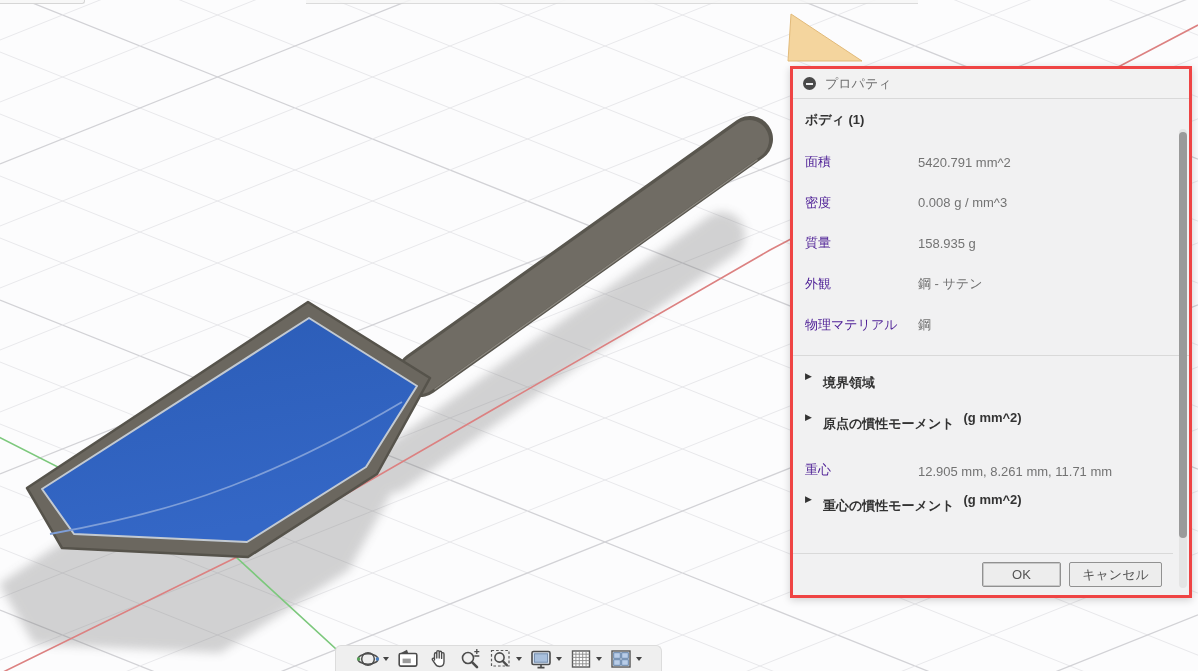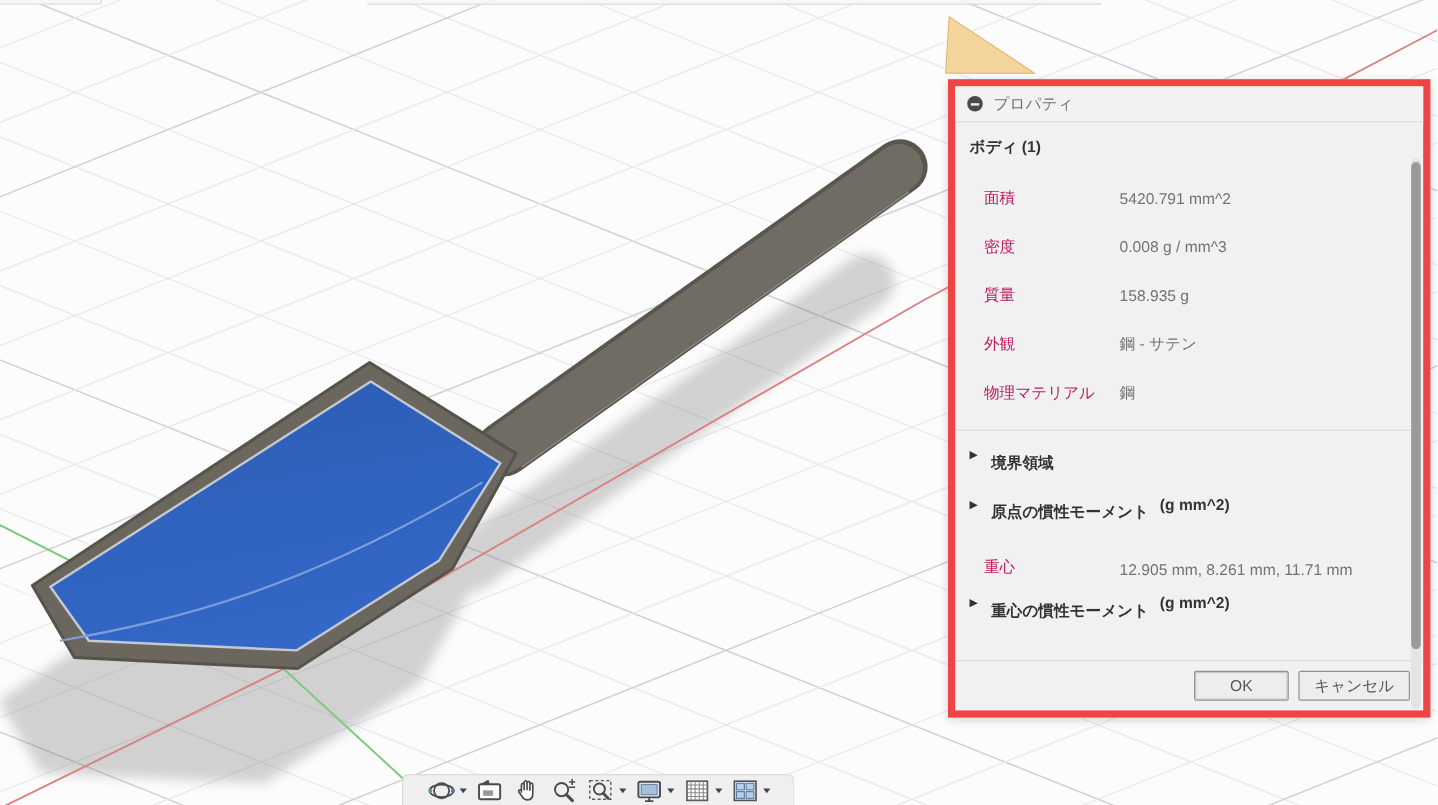--- a/index.html
+++ b/index.html
@@ -15,7 +15,7 @@
 
   
   .panel{position:absolute;left:790px;top:66px;width:402px;height:532px;
-         background:#f1f1f2;border:6px solid #ef4444;box-sizing:border-box;
+         background:#f1f1f2;border:3px solid #ef4444;box-sizing:border-box;
          box-shadow:0 2px 8px rgba(0,0,0,.18);font-size:13px;color:#3f3f3f;}
   .panel-header{height:29px;display:flex;align-items:center;gap:9px;padding-left:10px;
                 background:#f2f2f2;border-bottom:1px solid #d9d9d9;}

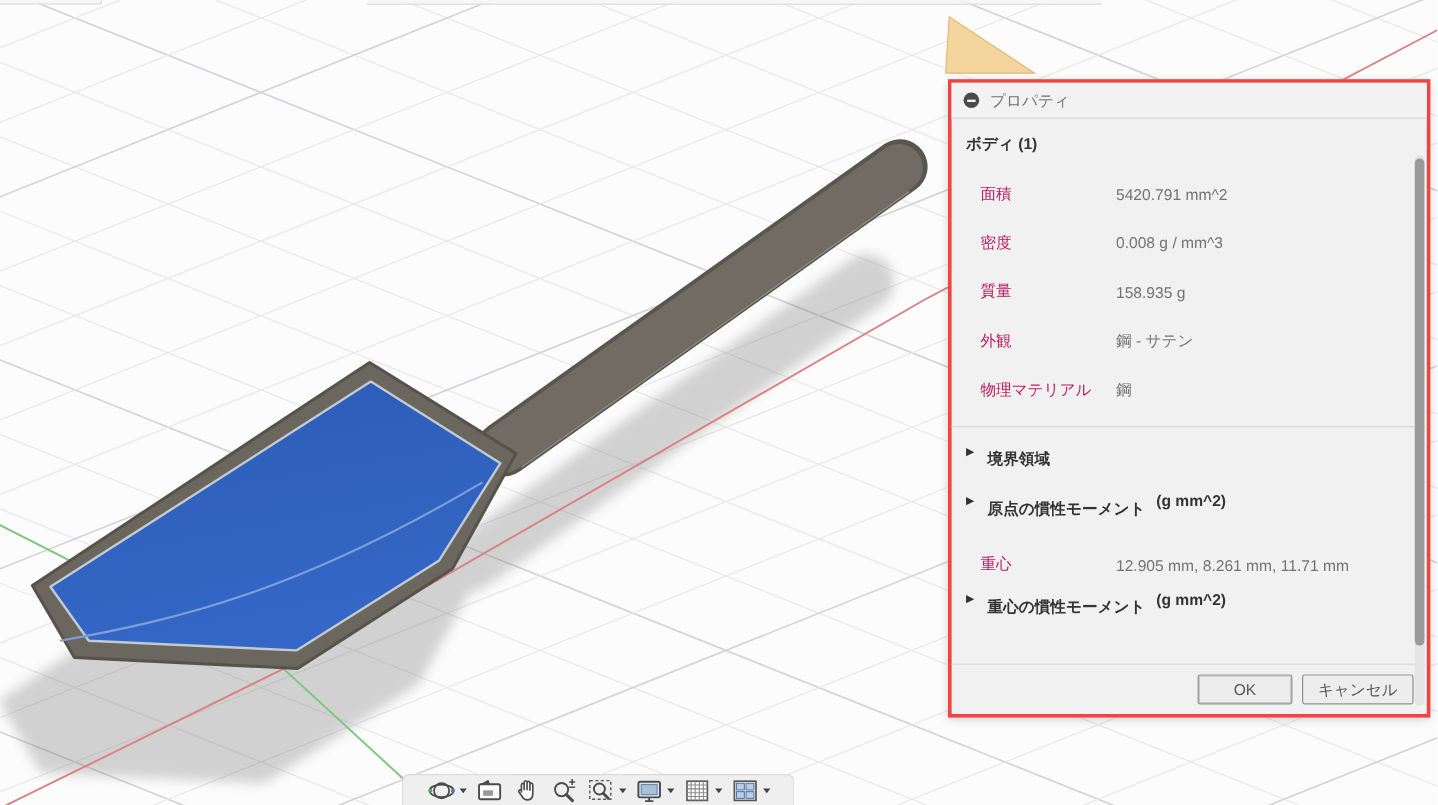--- a/index.html
+++ b/index.html
@@ -26,7 +26,7 @@
   .panel-body{position:absolute;left:0;top:29px;right:0;bottom:0;}
   .body-header{height:44px;display:flex;align-items:center;padding-left:12px;font-weight:bold;color:#333;}
   .prow{height:40.6px;display:flex;align-items:center;padding-left:12px;}
-  .plabel{width:113px;color:#be185d;flex:none;margin-left:12px;}
+  .plabel{width:113px;color:#4c1d95;flex:none;}
   .pvalue{color:#737373;}
   .sep{border-top:1px solid #d9d9d9;margin-top:10px;}
   .srow{height:41px;display:flex;align-items:center;padding-left:12px;cursor:pointer;}

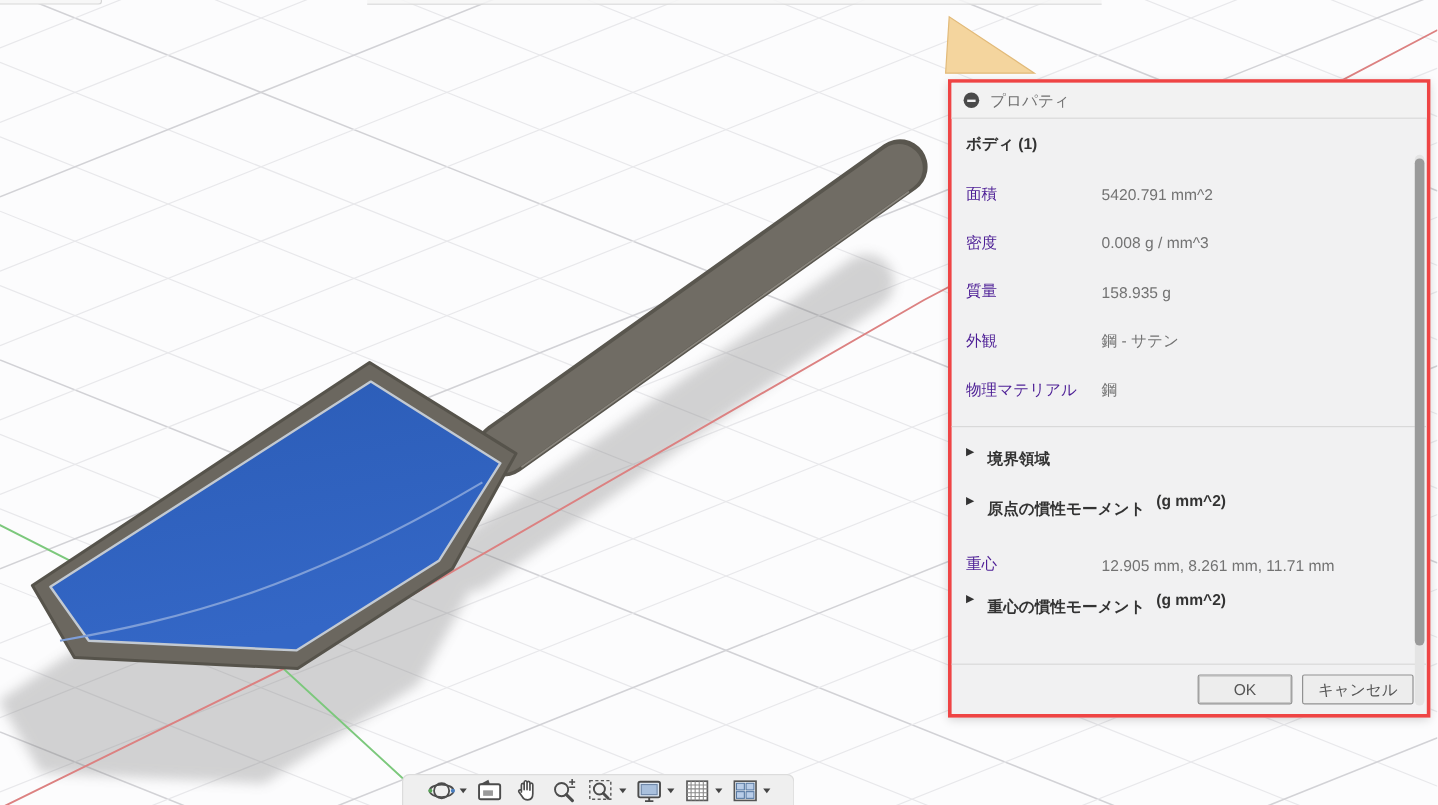--- a/index.html
+++ b/index.html
@@ -34,7 +34,7 @@
   .slabel{font-weight:bold;color:#333;margin-top:13px;}
   .sunits{font-weight:bold;color:#333;margin-left:9px;}
   .cogrow{height:41px;display:flex;align-items:flex-end;padding-left:12px;}
-  .btn-row{position:absolute;left:0;right:0;bottom:0;height:42px;border-top:1px solid #d9d9d9;
+  .btn-row{position:absolute;left:0;right:16px;bottom:0;height:42px;border-top:1px solid #d9d9d9;
            display:flex;align-items:center;justify-content:flex-end;gap:8px;padding-right:11px;box-sizing:border-box;}
   .pbtn{height:25px;background:#ededed;border:1px solid #919191;border-radius:2px;
         font-family:"Liberation Sans",sans-serif;font-size:13px;color:#555;cursor:pointer;}

